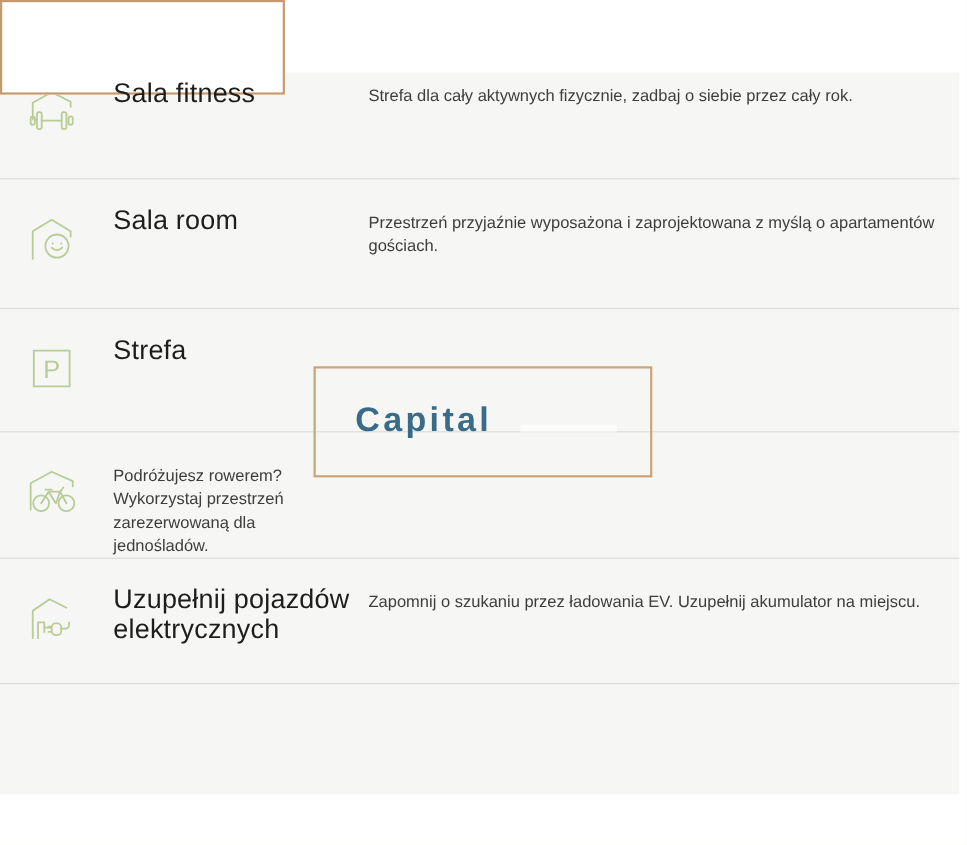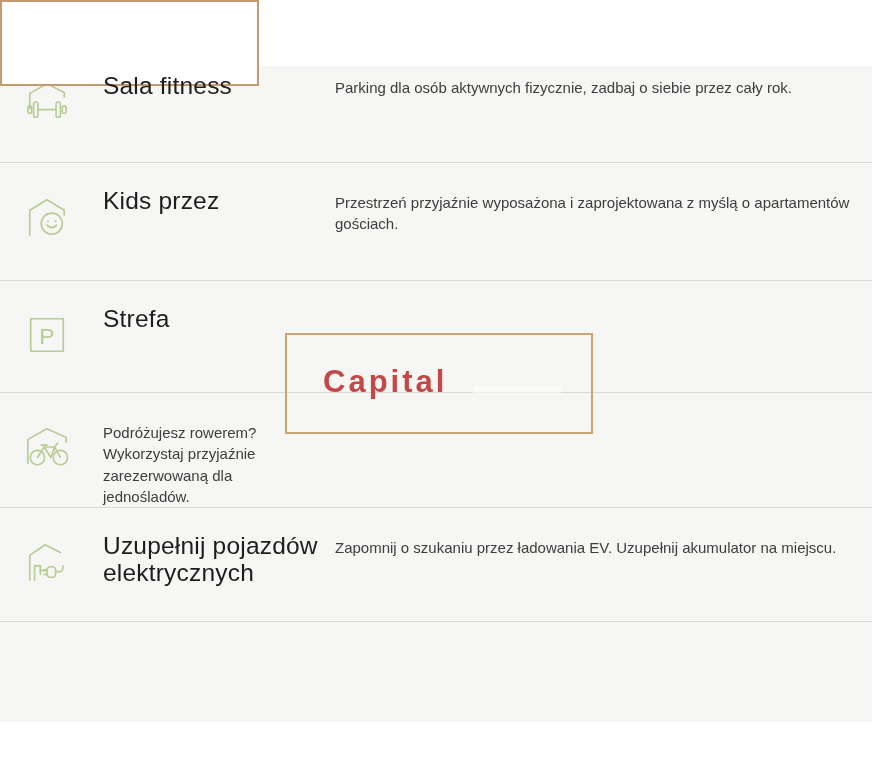--- a/index.html
+++ b/index.html
@@ -72,7 +72,7 @@
   </svg>
       </div>
     <h3 class="title">Sala fitness</h3>
-    <p class="desc">Parking dla osób aktywnych fizycznie, zadbaj o siebie przez cały rok.</p>
+    <p class="desc">Strefa dla cały aktywnych fizycznie, zadbaj o siebie przez cały rok.</p>
   </div>
 
   <div class="row">

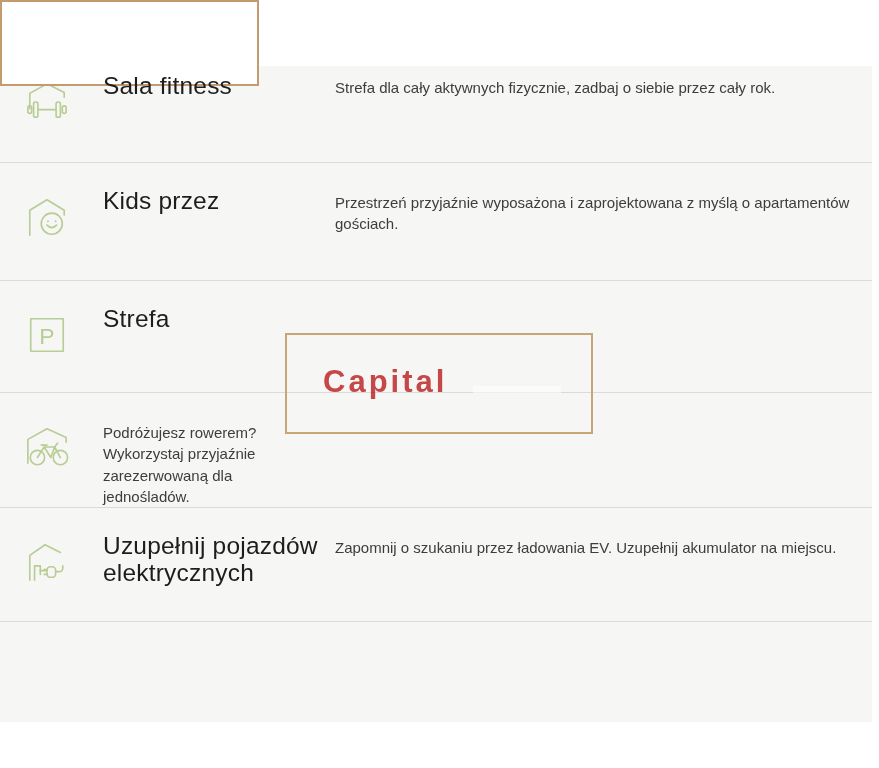--- a/index.html
+++ b/index.html
@@ -85,7 +85,7 @@
     <path d="M26,31.5 Q31,36.5 36,31.5"></path>
   </svg>
       </div>
-    <h3 class="title">Kids przez</h3>
+    <h3 class="title">Sala room</h3>
     <p class="desc">Przestrzeń przyjaźnie wyposażona i zaprojektowana z myślą o apartamentów
 gościach.</p>
   </div>

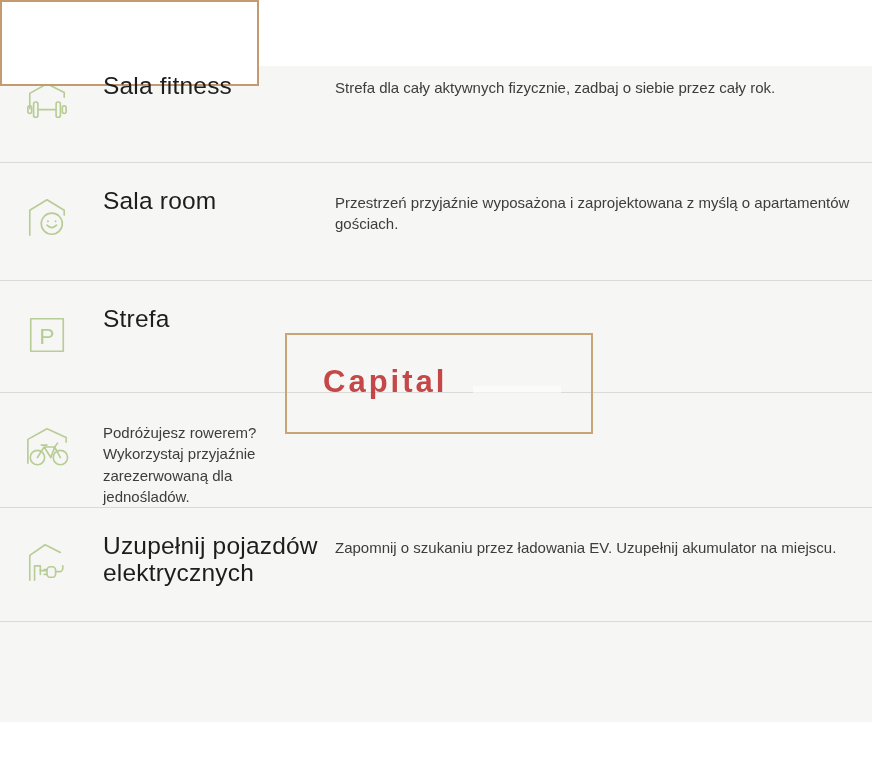--- a/index.html
+++ b/index.html
@@ -49,7 +49,7 @@
   #watermark{
     position:absolute;left:323px;top:364px;z-index:1;
     font-size:31px;font-weight:600;letter-spacing:3px;
-    color:#b91c1c;opacity:0.8;
+    color:#0c4a6e;opacity:0.8;
   }
   #watermark-sub{
     position:absolute;left:473px;top:386px;width:88px;height:7px;

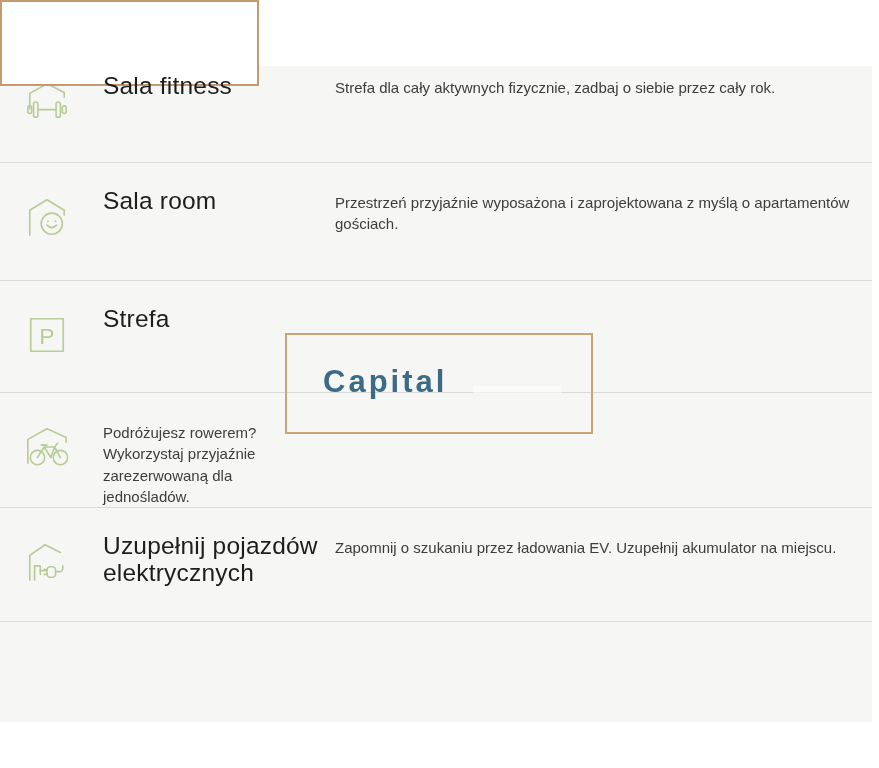--- a/index.html
+++ b/index.html
@@ -111,7 +111,7 @@
     <path d="M20,21 H26 M34,23 L37,19"></path>
   </svg>
       </div>
-    <p class="desc">Podróżujesz rowerem? Wykorzystaj przyjaźnie zarezerwowaną dla
+    <p class="desc">Podróżujesz rowerem? Wykorzystaj przestrzeń zarezerwowaną dla
 jednośladów.</p>
   </div>
 

